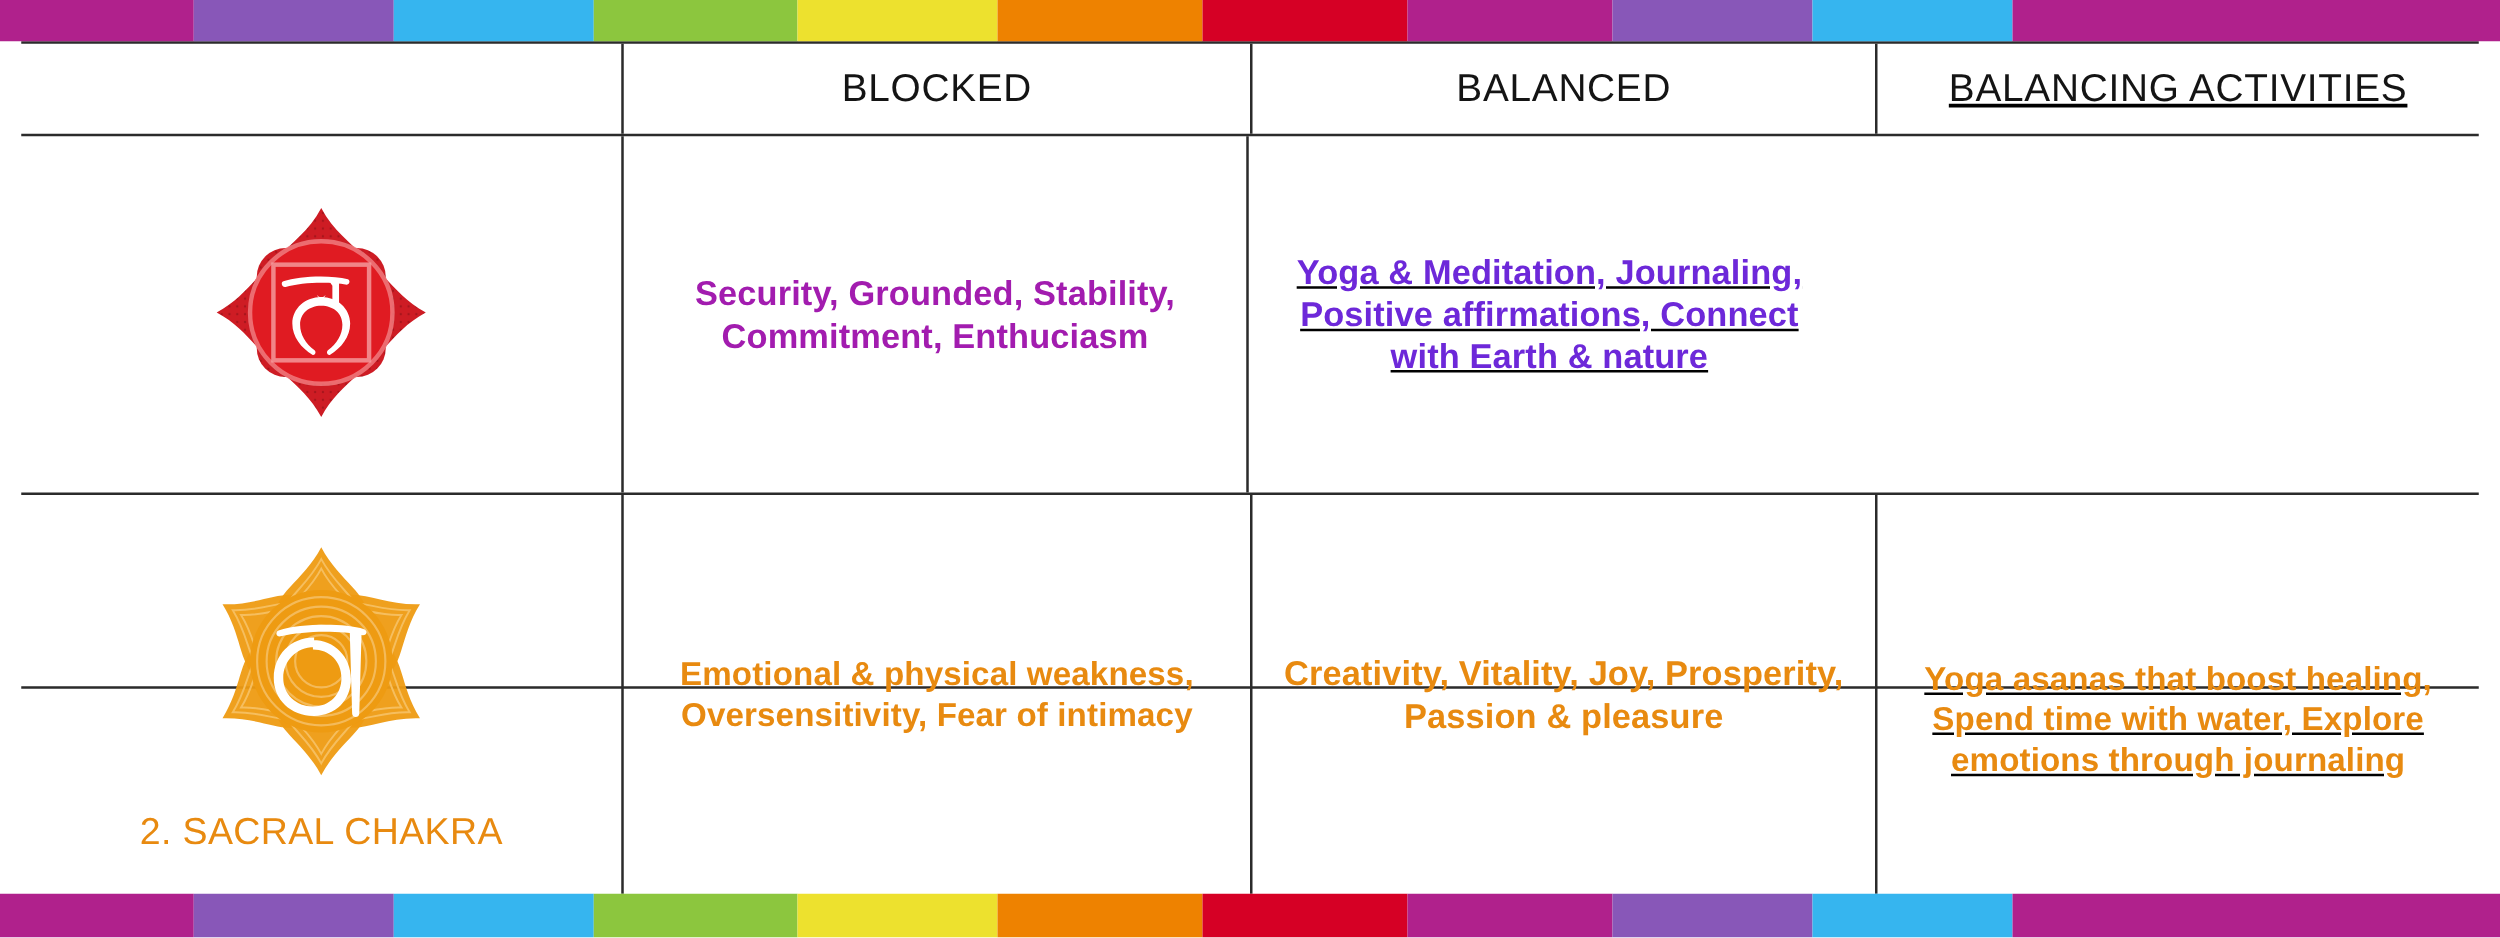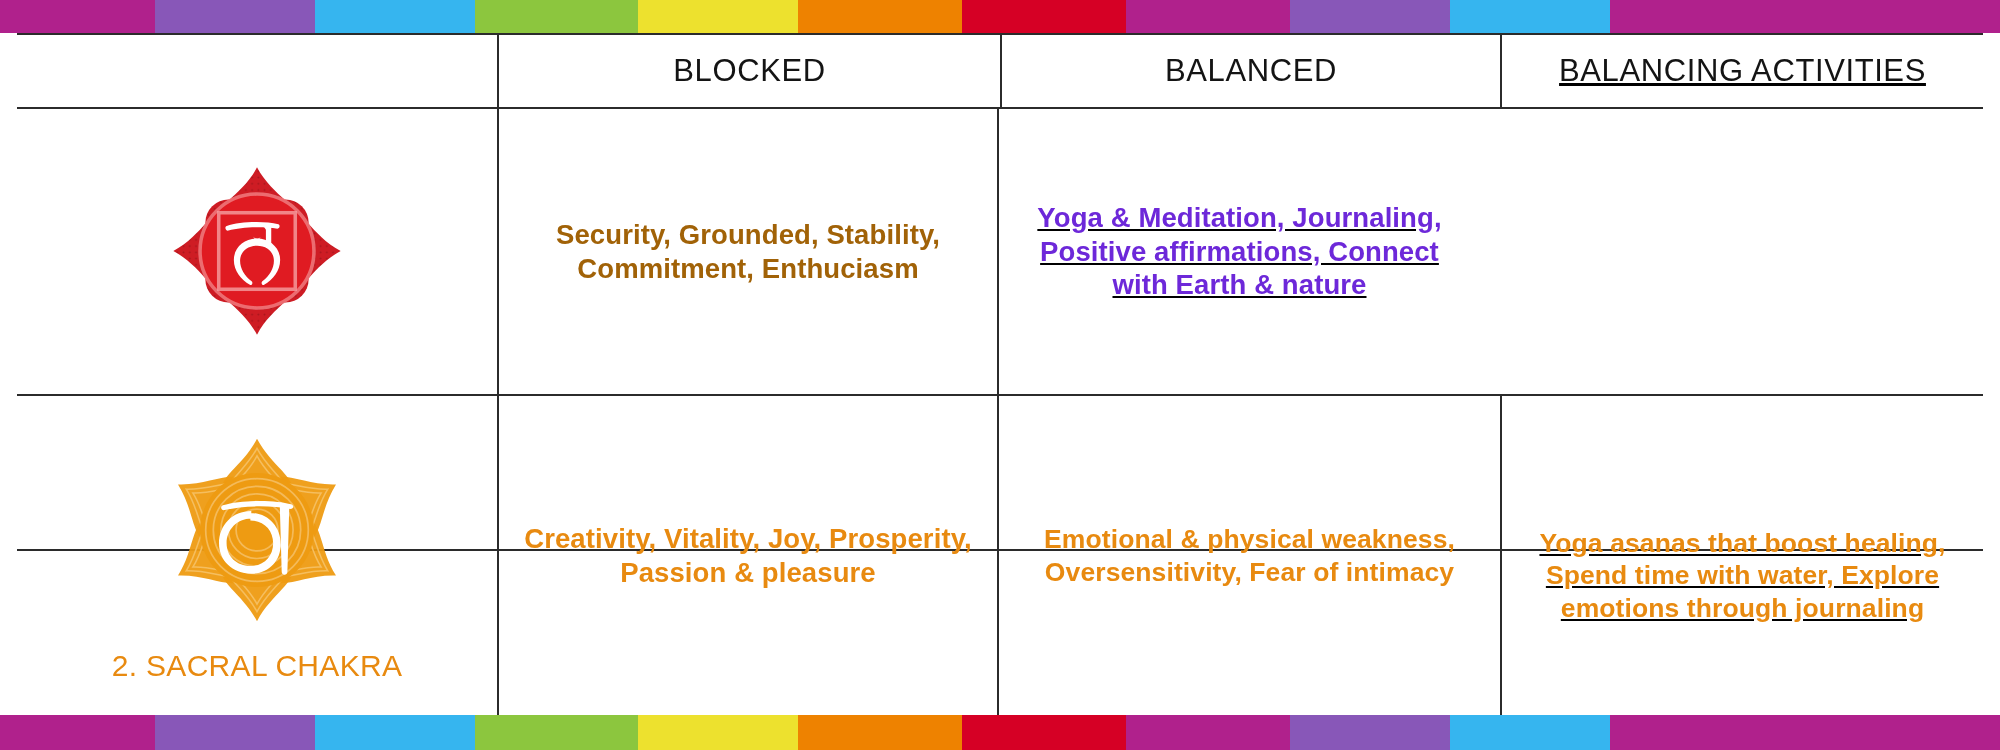--- a/index.html
+++ b/index.html
@@ -165,7 +165,7 @@
         </div>
       </div>
       <div class="cell col-b">
-        <span class="cell-text" style="color: #a16207;">Security, Grounded, Stability, Commitment, Enthuciasm</span>
+        <span class="cell-text" style="color: #a21caf;">Security, Grounded, Stability, Commitment, Enthuciasm</span>
       </div>
       <div class="cell col-c">
         <span class="cell-text" style="color: #6d28d9;">Yoga &amp; Meditation, Journaling, Positive affirmations, Connect with Earth &amp; nature</span>

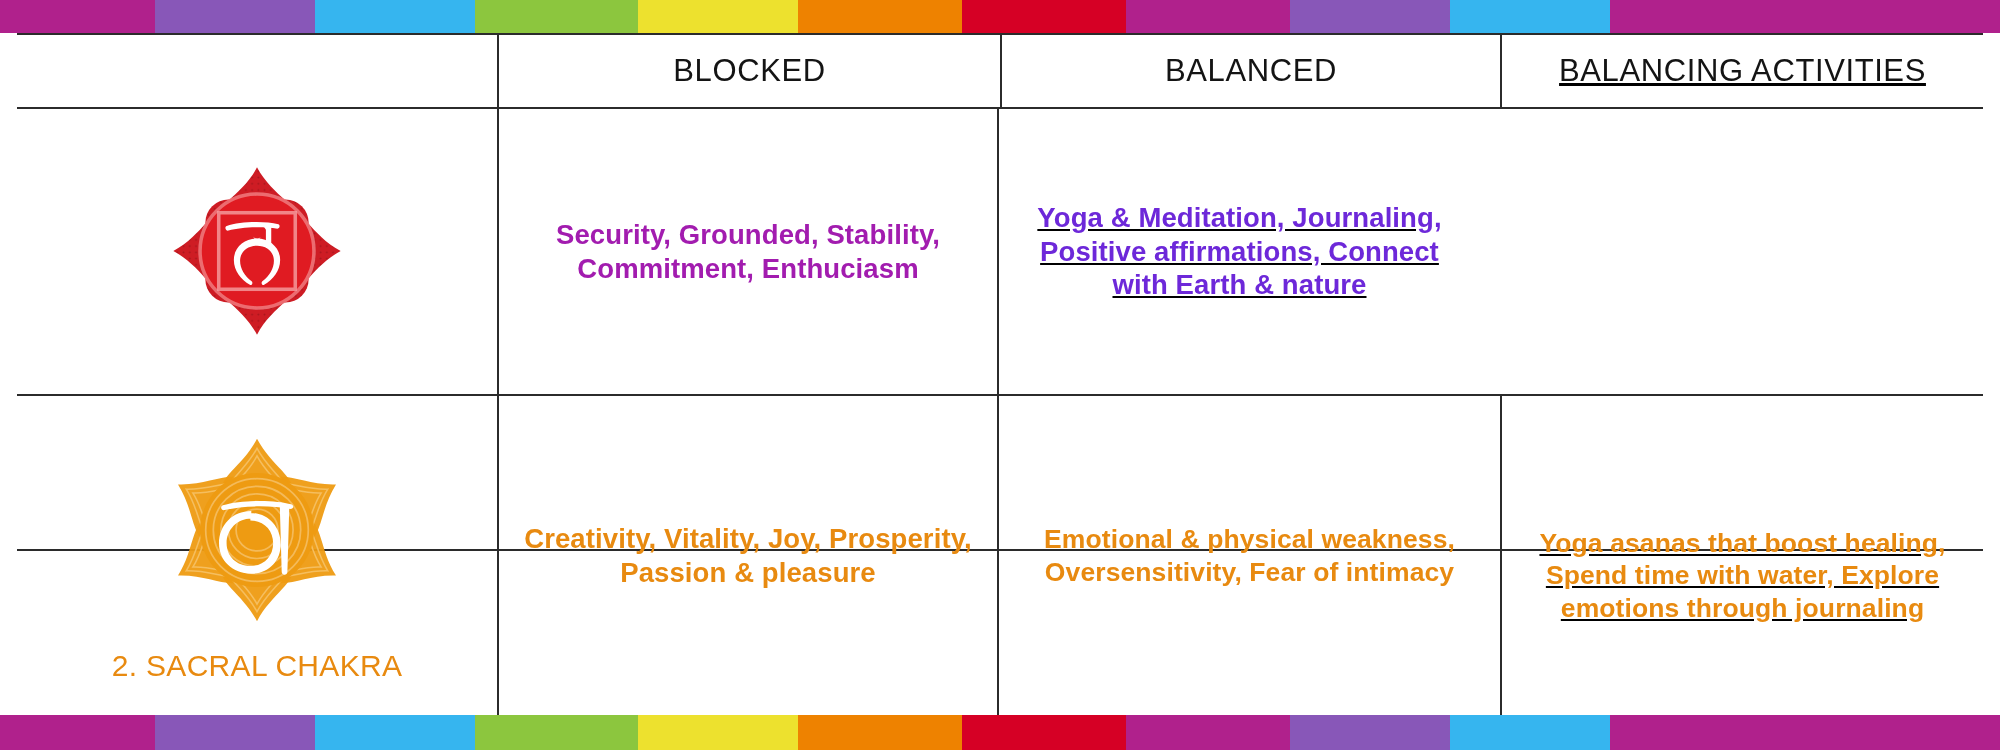--- a/index.html
+++ b/index.html
@@ -232,11 +232,11 @@
           <span class="sym-label" style="color: rgb(232, 138, 16);">2. SACRAL CHAKRA</span>
         </div>
       </div>
+      <div class="cell col-a">
+        <span class="cell-text sz-sm" style="color: rgb(232, 138, 16);">Emotional &amp; physical weakness, Oversensitivity, Fear of intimacy</span>
+      </div>
       <div class="cell col-b">
         <span class="cell-text" style="color: rgb(232, 138, 16);">Creativity, Vitality, Joy, Prosperity, Passion &amp; pleasure</span>
-      </div>
-      <div class="cell col-a">
-        <span class="cell-text sz-sm" style="color: rgb(232, 138, 16);">Emotional &amp; physical weakness, Oversensitivity, Fear of intimacy</span>
       </div>
       <div class="cell col-c">
         <span class="cell-text sz-sm" style="color: rgb(232, 138, 16); margin-top: 40px;">Yoga asanas that boost healing, Spend time with water, Explore emotions through journaling</span>

